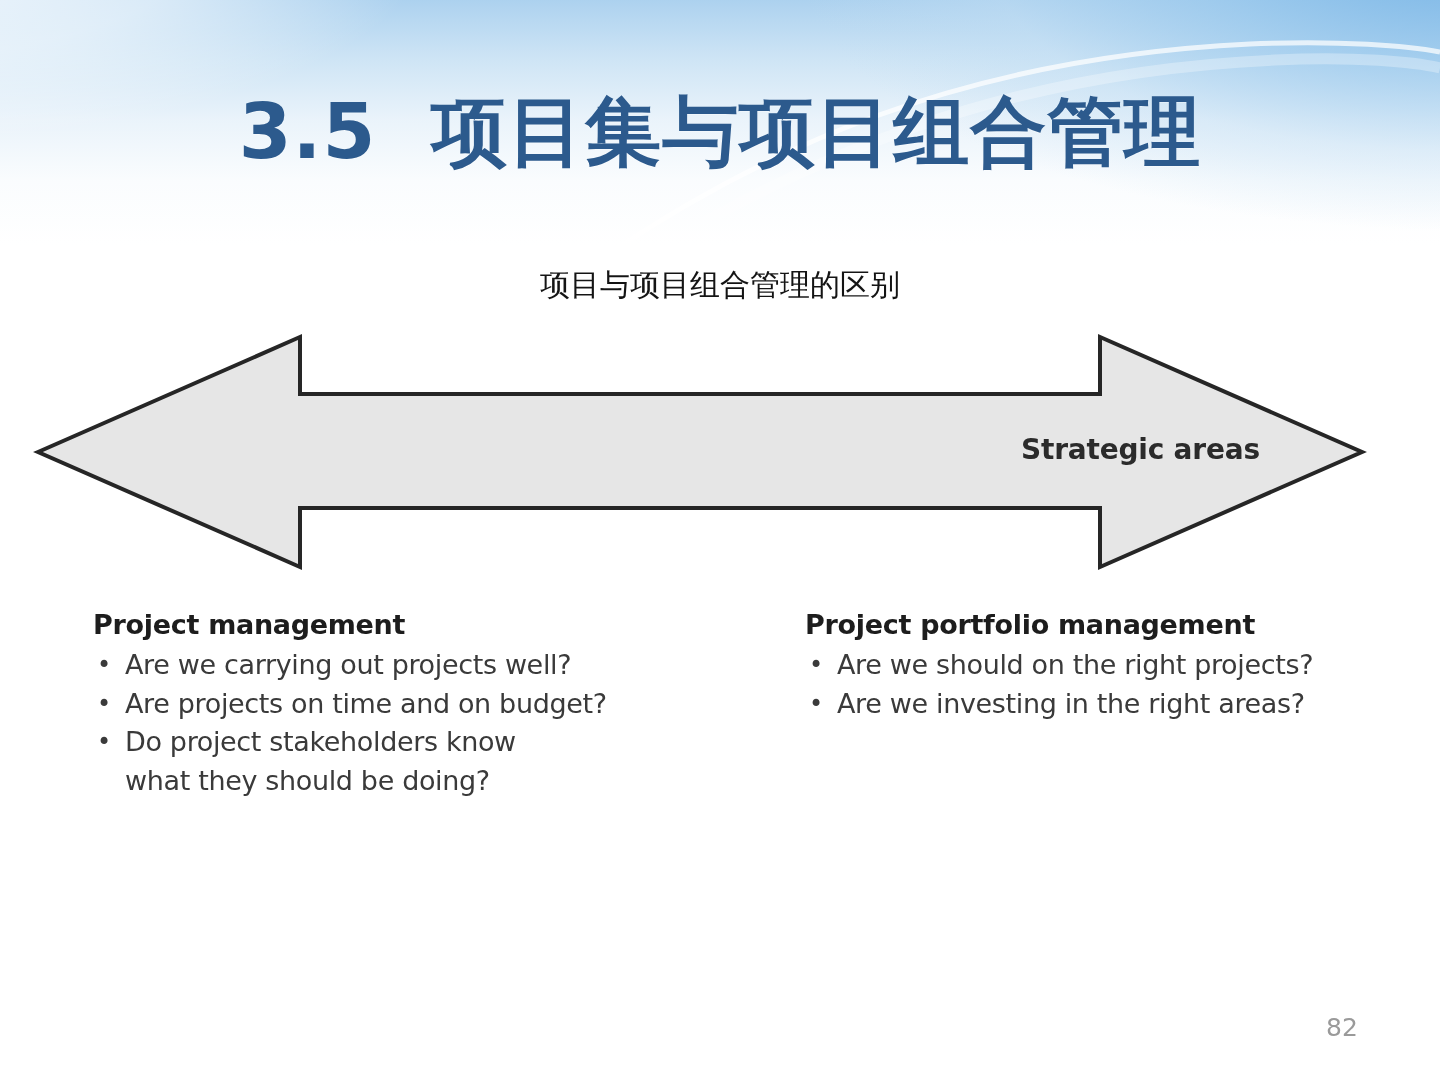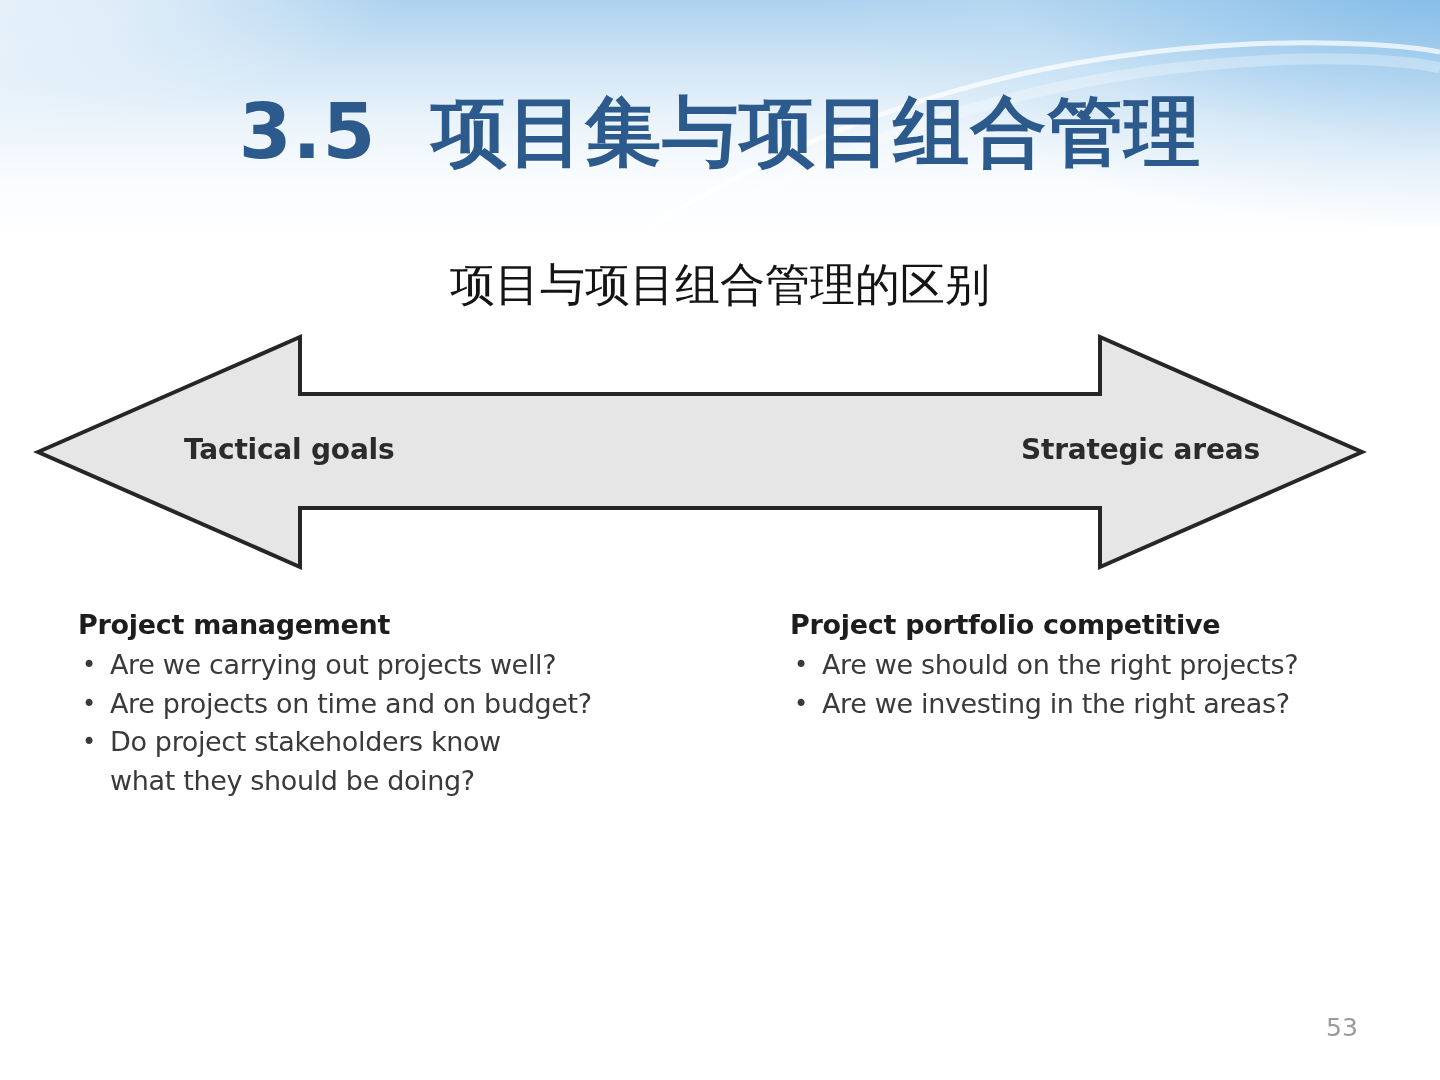--- a/index.html
+++ b/index.html
@@ -86,7 +86,7 @@
     width: 1440px;
     text-align: center;
     font-family: "DejaVu Sans", "Liberation Sans", sans-serif;
-    font-size: 45px;
+    font-size: 30px;
     line-height: 46px;
     color: #141414;
   }

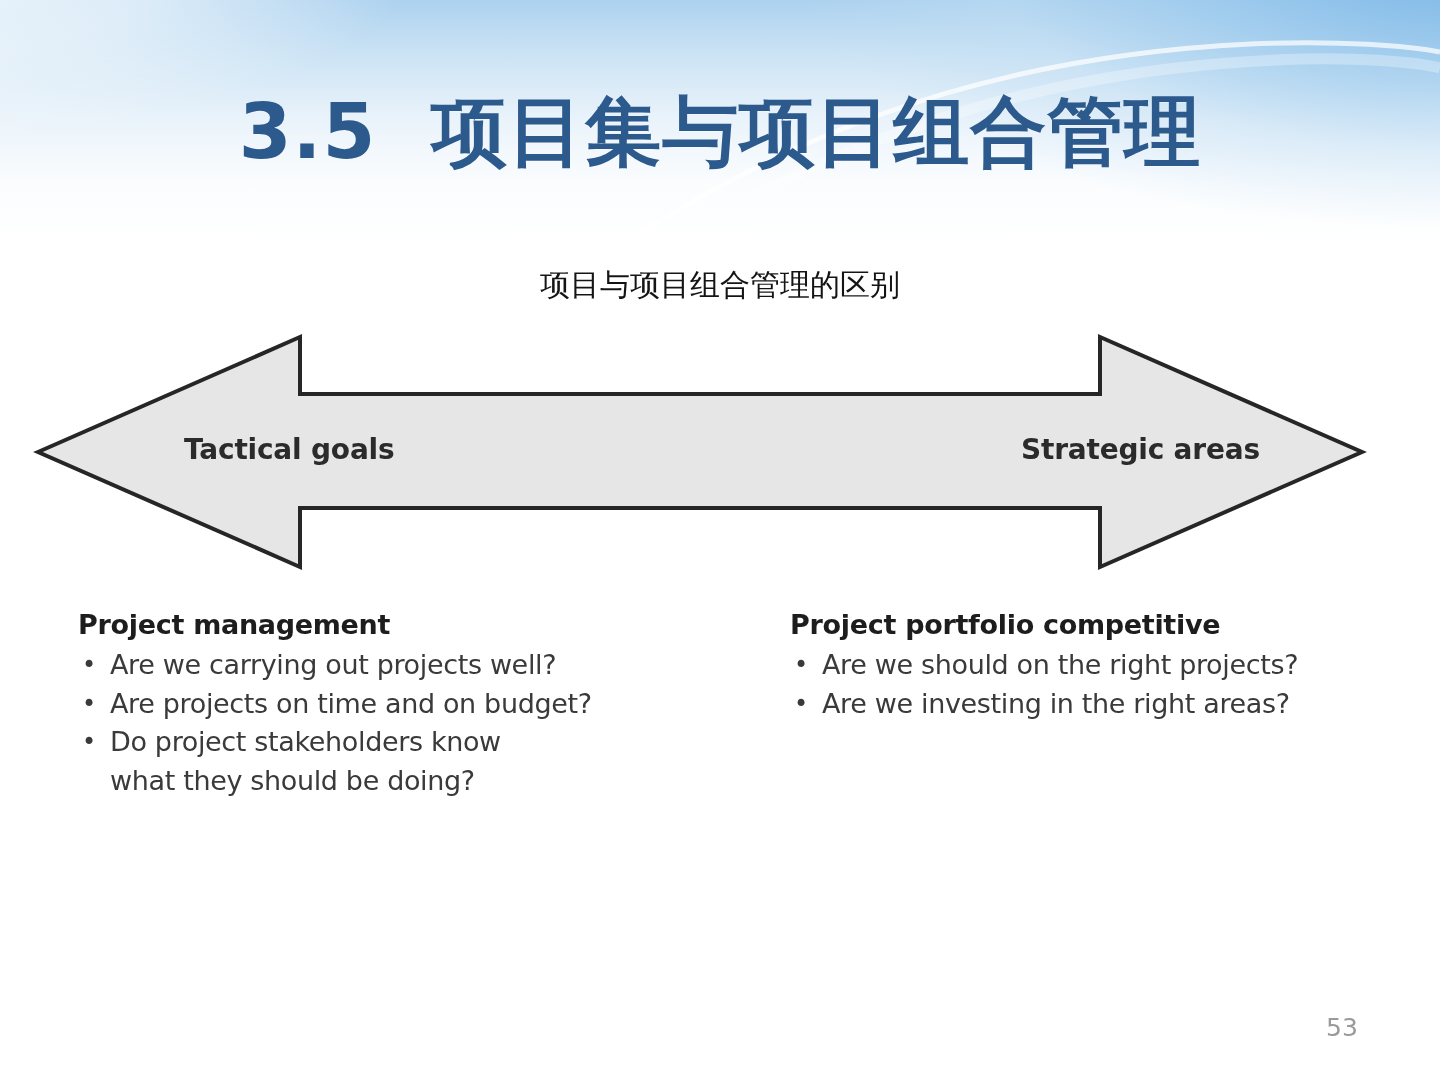--- a/index.html
+++ b/index.html
@@ -195,7 +195,6 @@
     </svg>
   </div>
 
-  <div class="arrow-label" id="label-left">Tactical goals</div>
 
   <div class="arrow-label" id="label-right">Strategic areas</div>
 

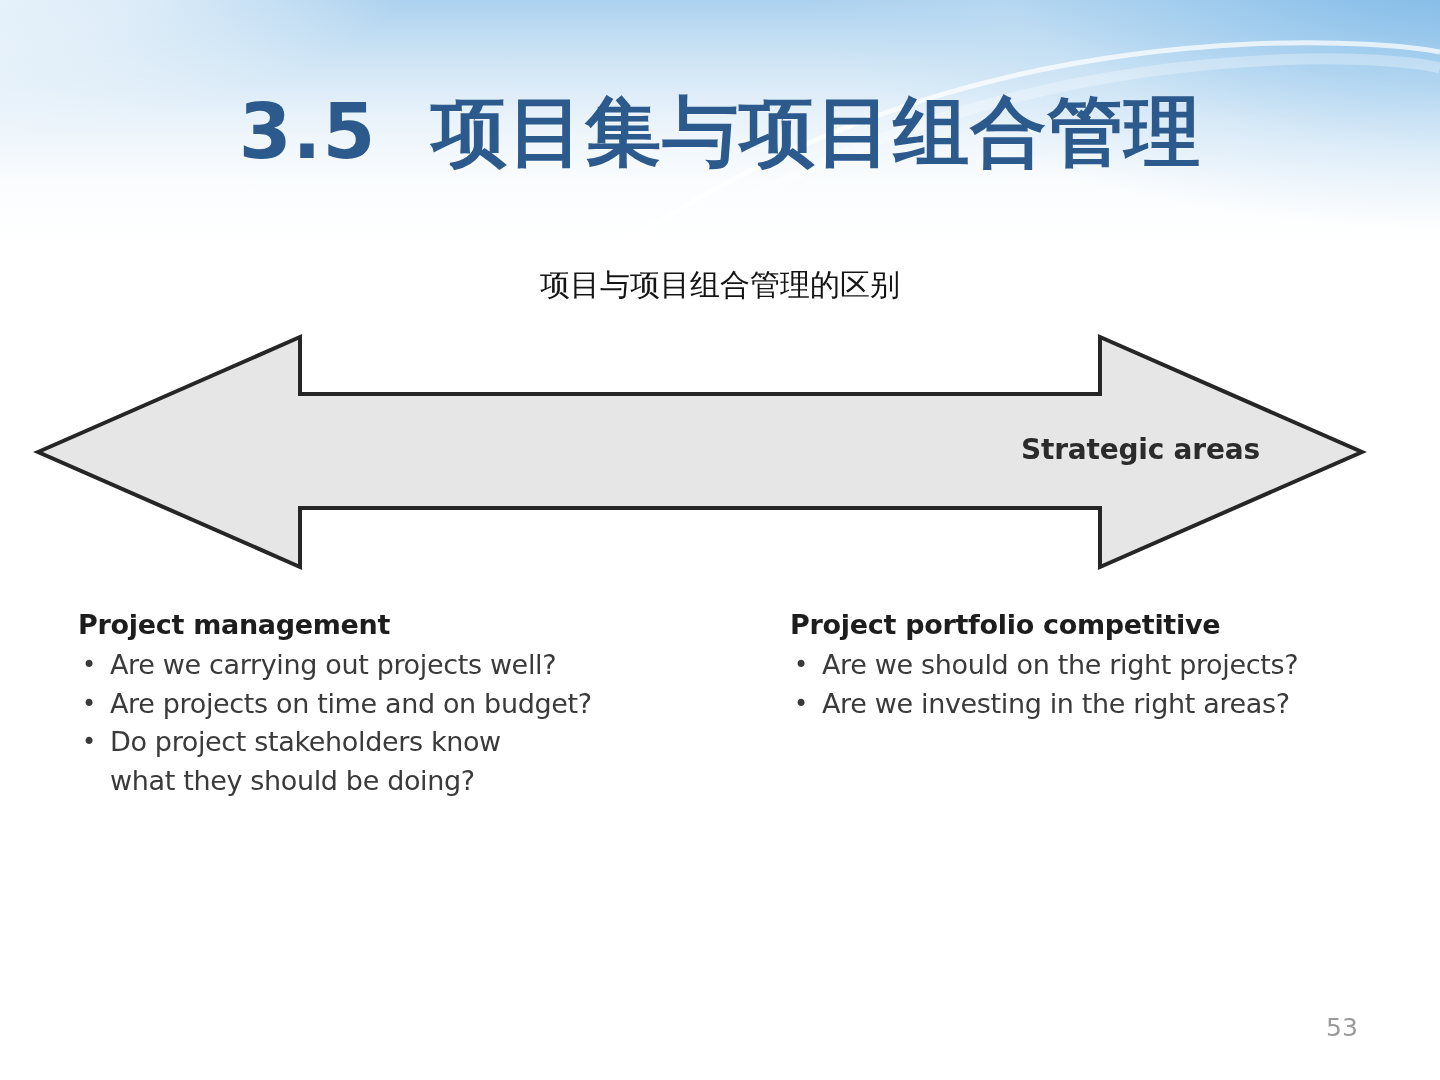--- a/index.html
+++ b/index.html
@@ -119,6 +119,7 @@
   .col {
     position: absolute;
     top: 606px;
+    margin-left: 15px;
   }
   #col-left  { left: 78px;  width: 660px; }
   #col-right { left: 790px; width: 600px; }

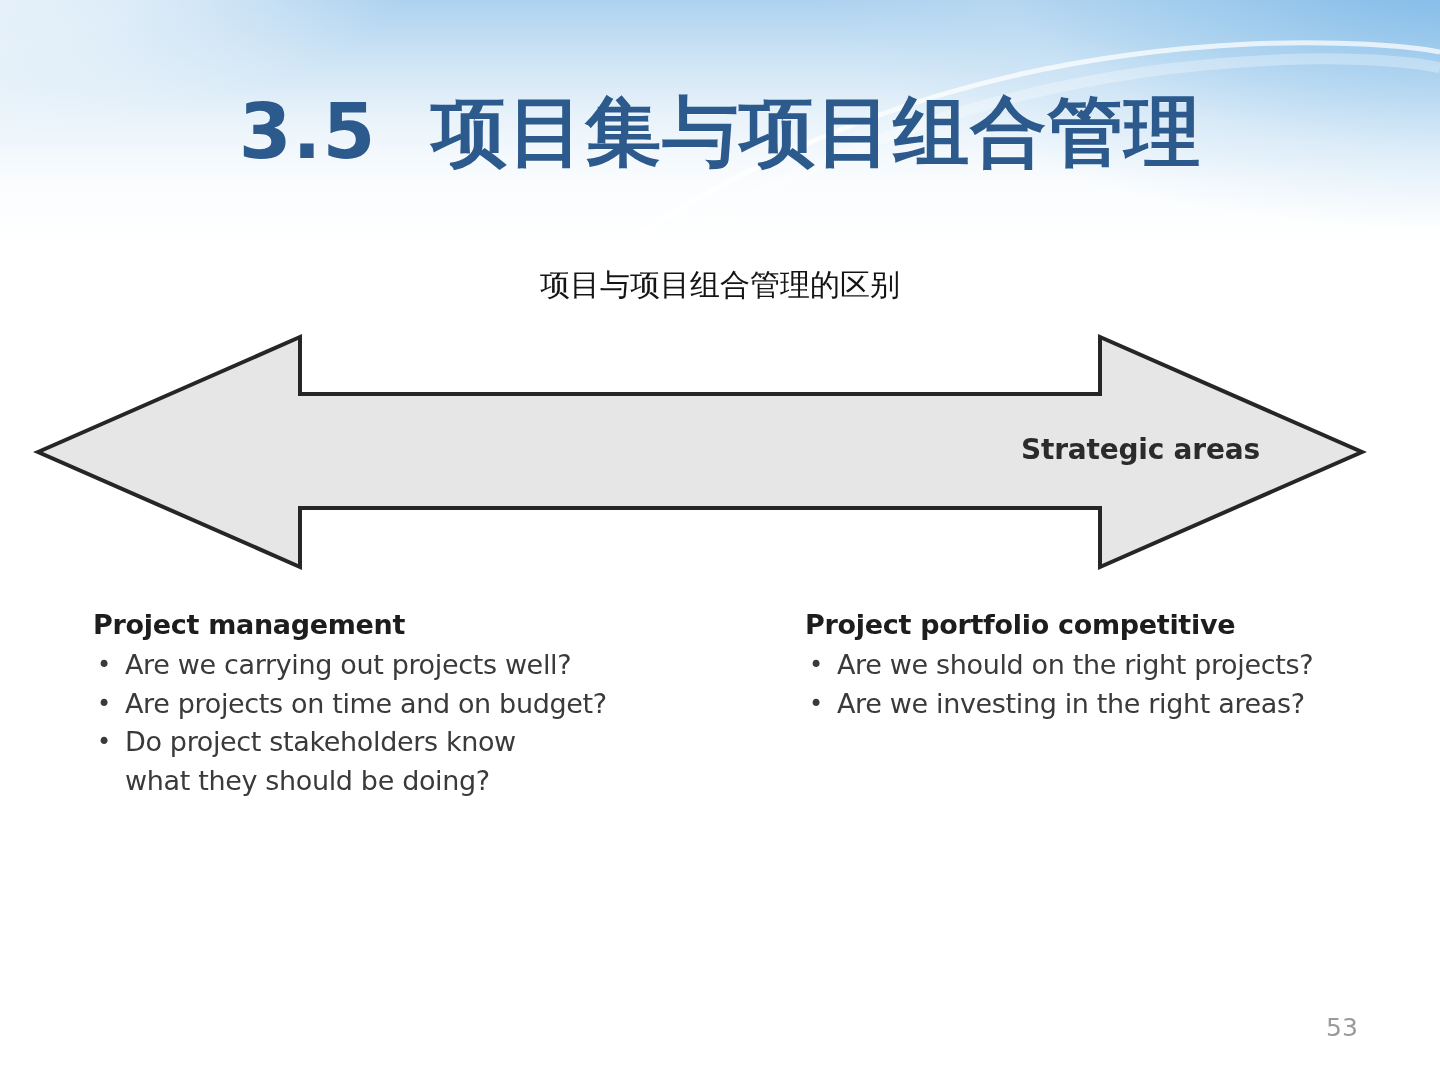--- a/index.html
+++ b/index.html
@@ -210,7 +210,7 @@
   </div>
 
   <div class="col" id="col-right">
-    <div class="col-heading">Project portfolio competitive</div>
+    <div class="col-heading">Project portfolio management</div>
     <ul class="col-list">
       <li>Are we should on the right projects?</li>
       <li>Are we investing in the right areas?</li>

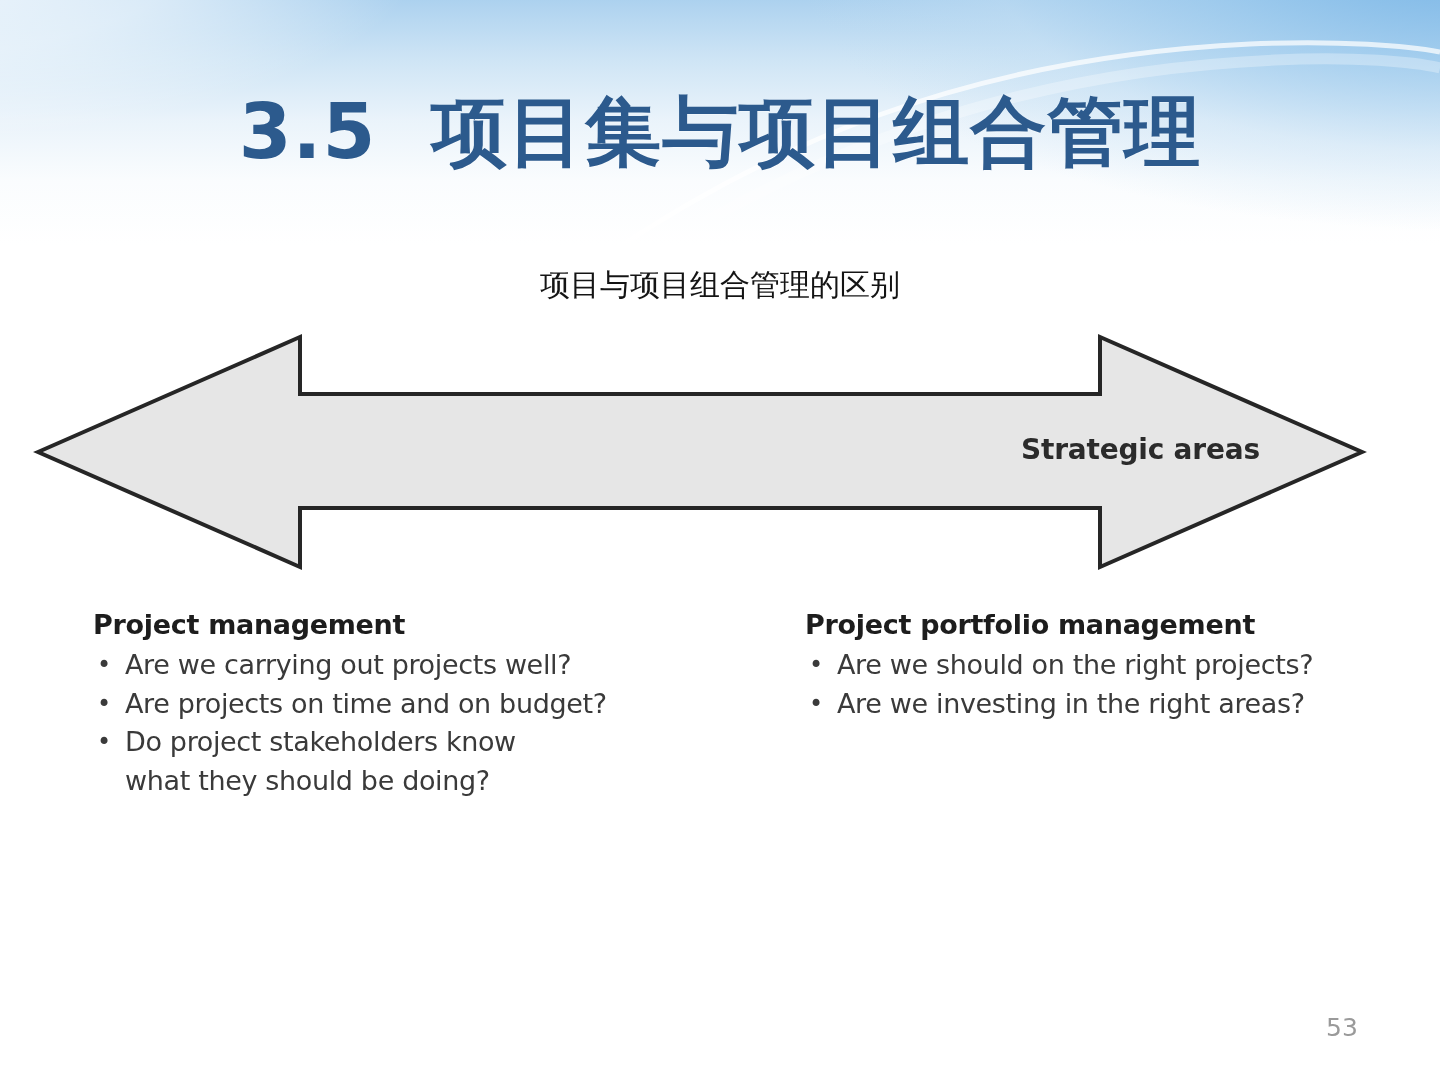--- a/index.html
+++ b/index.html
@@ -217,7 +217,7 @@
     </ul>
   </div>
 
-  <div id="page-number">53</div>
+  <div id="page-number">82</div>
 
 </div>
 

